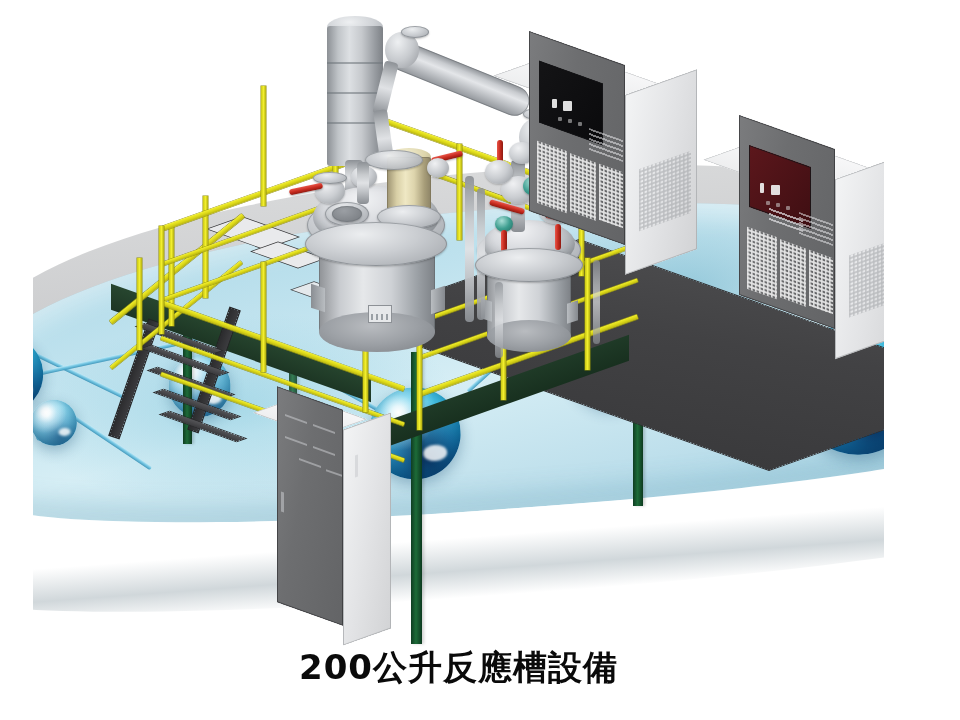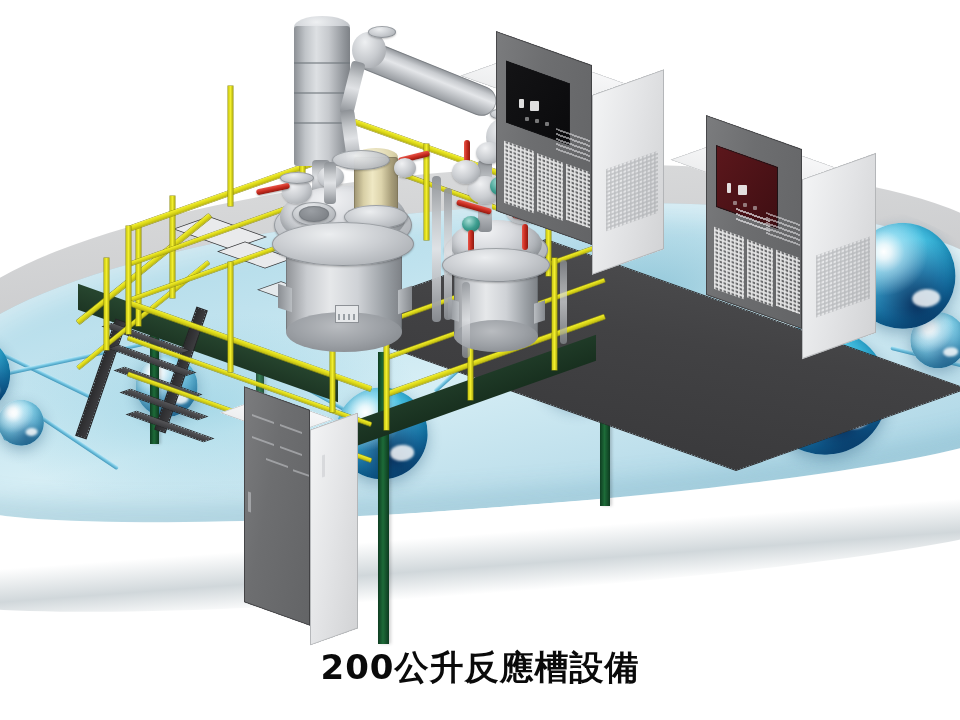--- a/index.html
+++ b/index.html
@@ -8,7 +8,7 @@
     background:#ffffff;
     font-family:"Liberation Sans","DejaVu Sans",sans-serif;
   }
-  #stage{position:absolute;inset:0;width:960px;height:720px;overflow:hidden;}
+  #stage{position:absolute;inset:0;width:851px;height:720px;overflow:hidden;margin-left:33px;}
 
   
   .banner-wrap{position:absolute;left:-60px;top:170px;width:1080px;height:420px;}

